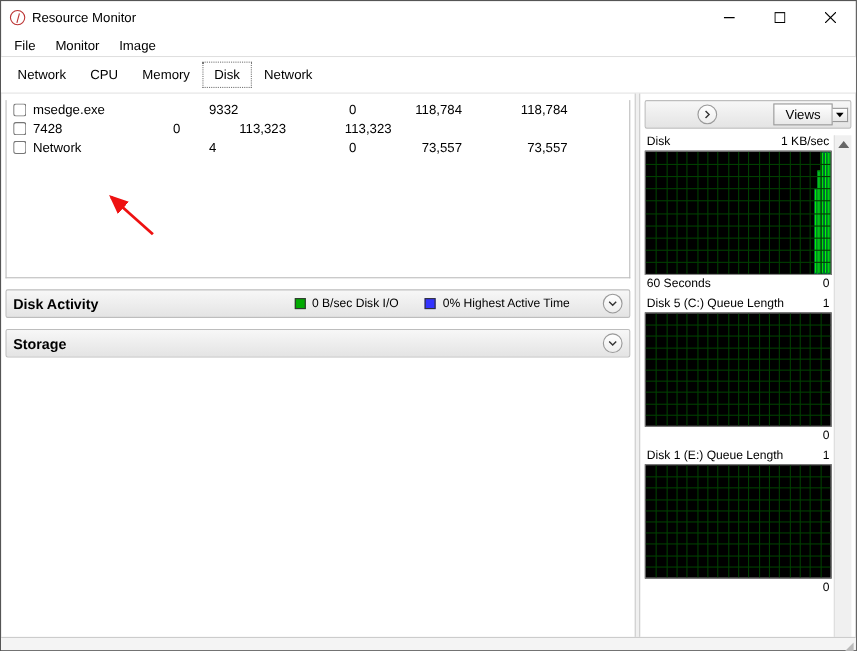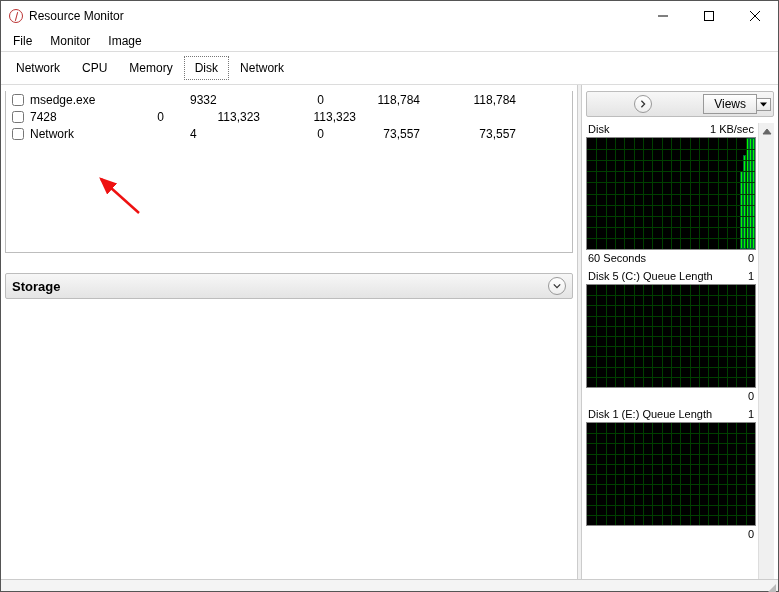--- a/index.html
+++ b/index.html
@@ -168,6 +168,24 @@
 
       <div class="spacer"></div>
 
+      <div class="section-header">
+        <span>Disk Activity</span>
+        <div class="legend">
+          <span class="legend-item">
+            <span class="swatch" style="background:#0a0;"></span>
+            <span>0 B/sec Disk I/O</span>
+          </span>
+          <span class="legend-item">
+            <span class="swatch" style="background:#33f;"></span>
+            <span>0% Highest Active Time</span>
+          </span>
+          <span class="chev-btn" style="margin-left:6px;">
+            <svg viewBox="0 0 10 10">
+                <path d="M1 3 L5 7 L9 3"></path>
+              </svg>
+          </span>
+        </div>
+      </div>
 
       <div class="spacer"></div>
 

